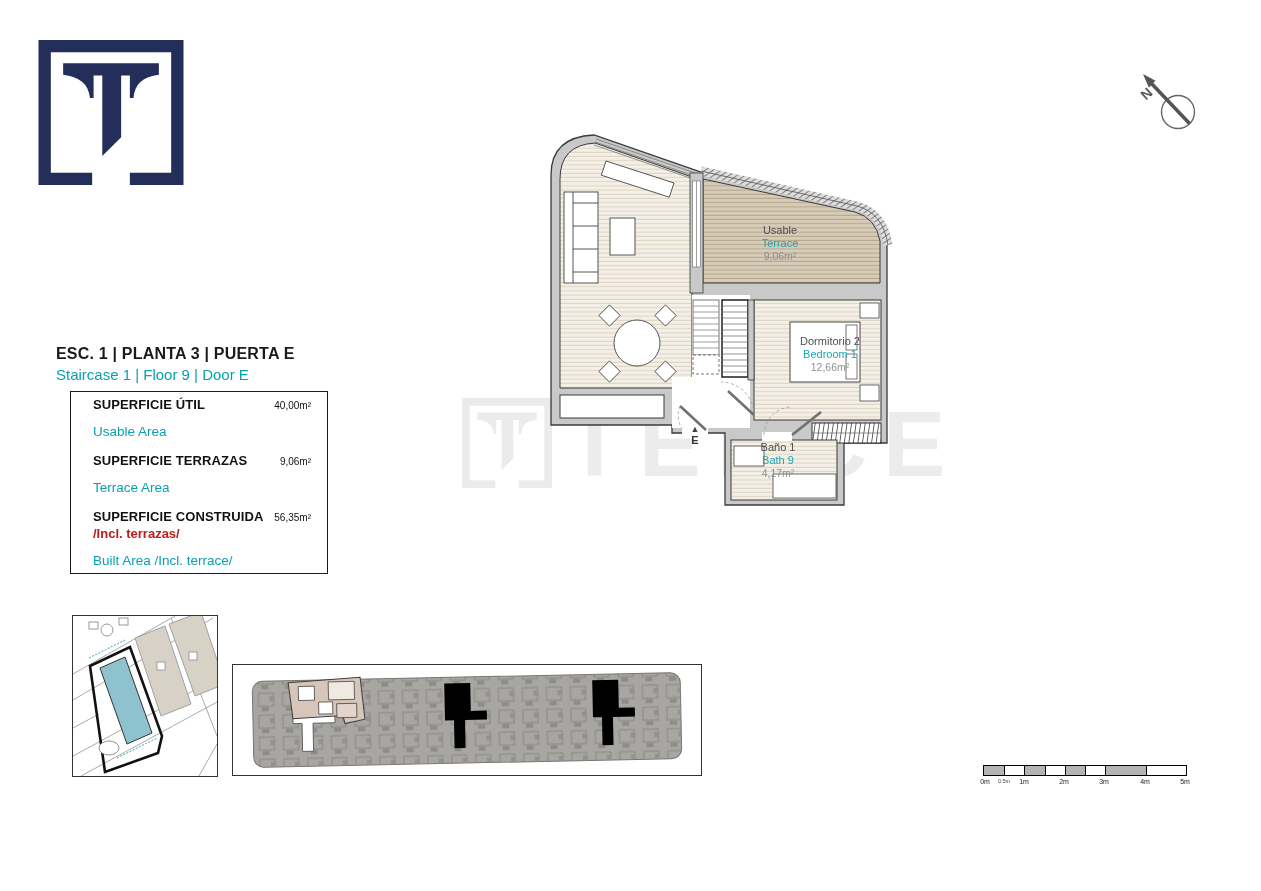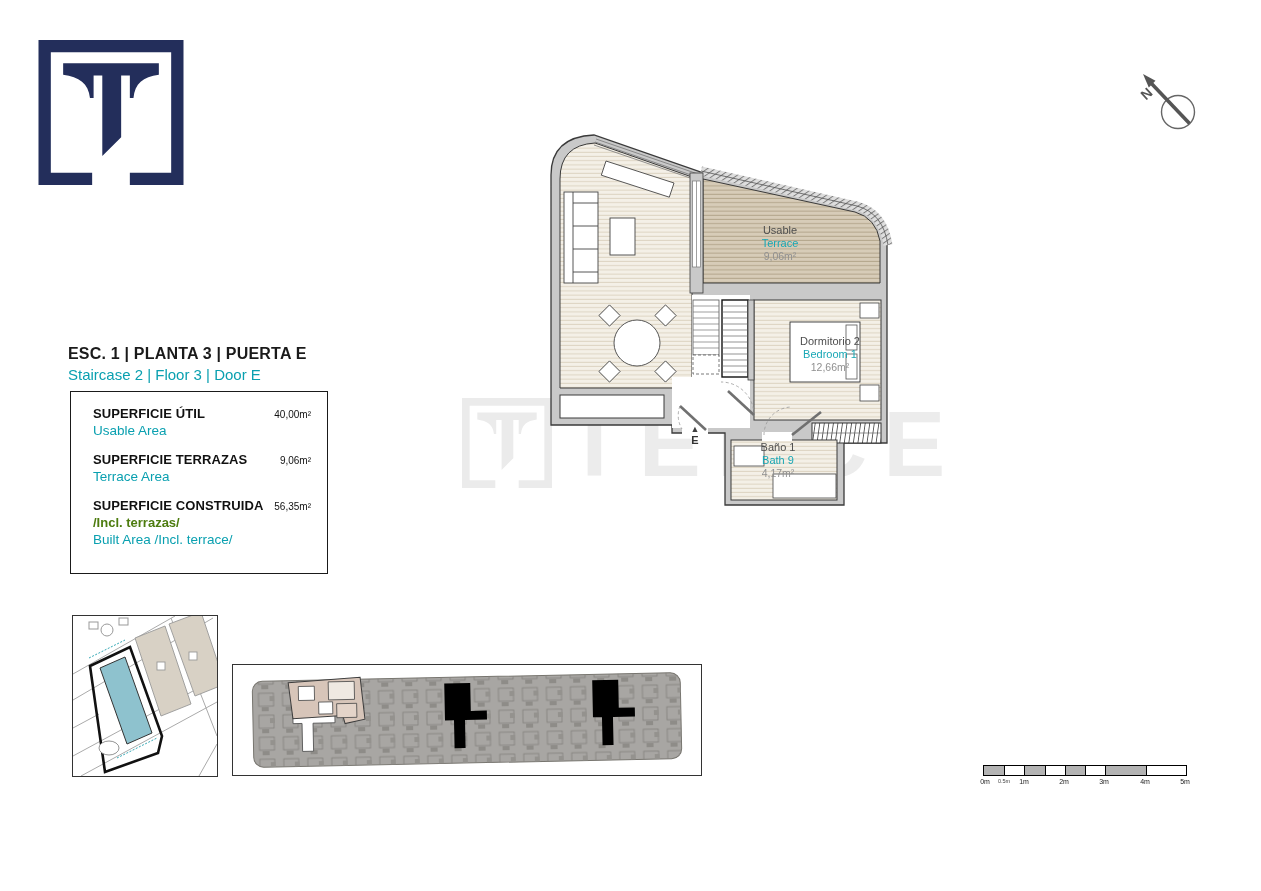--- a/index.html
+++ b/index.html
@@ -65,7 +65,7 @@
     <text x="3" y="26" transform="rotate(-42 9 21)" font-size="14" font-weight="700" fill="#555">N</text>
   </svg>
 
-  <div class="abs" style="left:68px;top:345px">
+  <div class="abs" style="left:56px;top:345px">
     <div class="title-es">ESC. 1 | PLANTA 3 | PUERTA E</div>
     <div class="title-en">Staircase 2 | Floor 3 | Door E</div>
   </div>

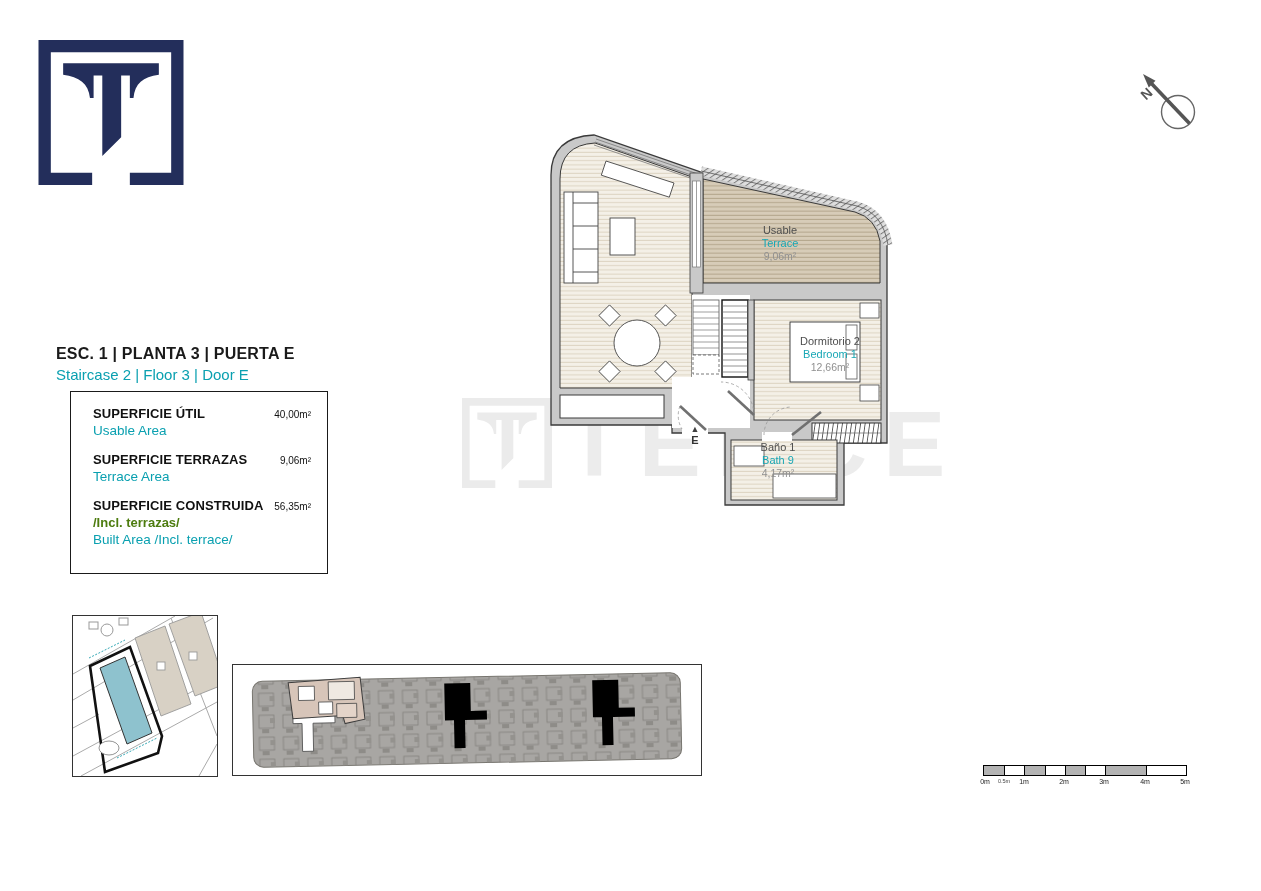--- a/index.html
+++ b/index.html
@@ -67,7 +67,7 @@
 
   <div class="abs" style="left:56px;top:345px">
     <div class="title-es">ESC. 1 | PLANTA 3 | PUERTA E</div>
-    <div class="title-en">Staircase 2 | Floor 3 | Door E</div>
+    <div class="title-en">Staircase 1 | Floor 9 | Door E</div>
   </div>
 
   <div class="abs area-table">

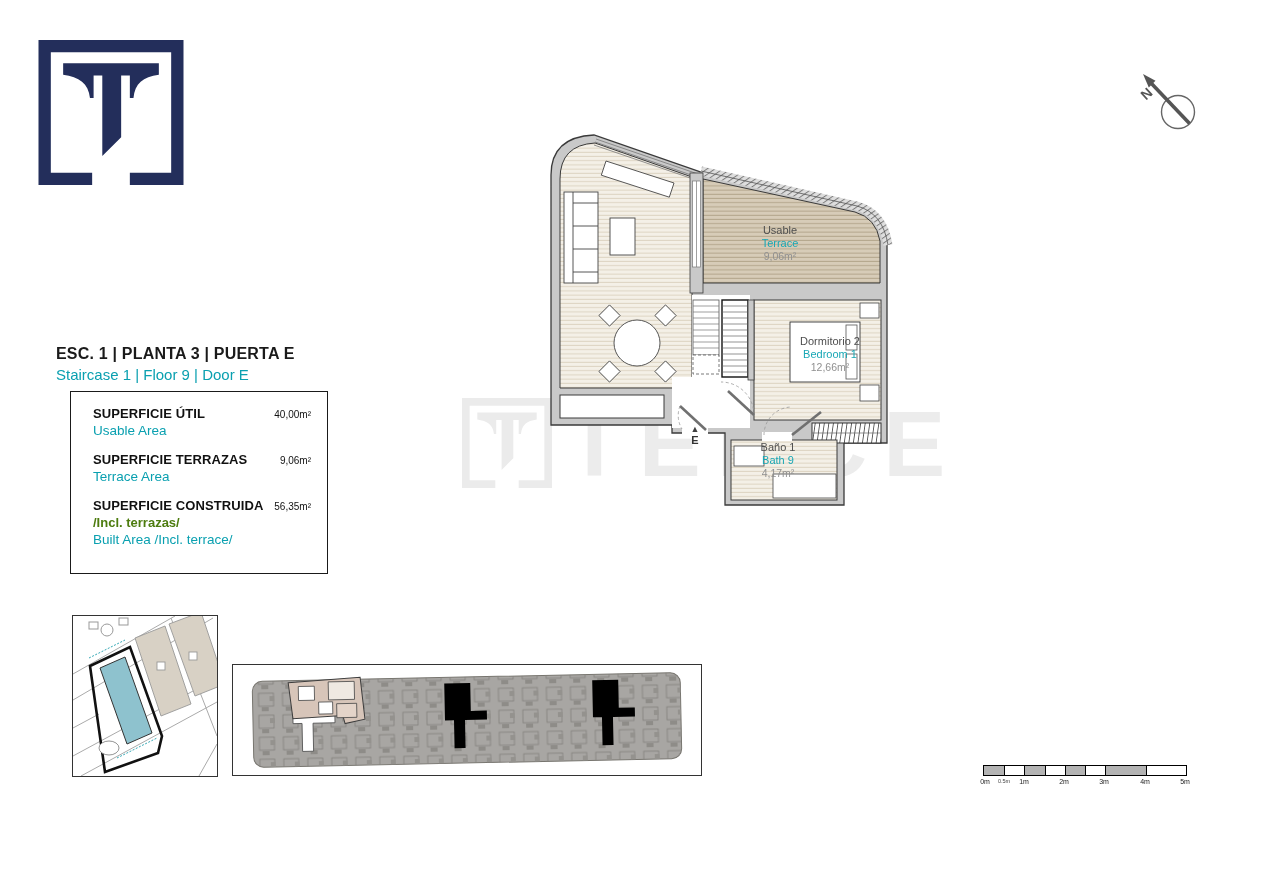--- a/index.html
+++ b/index.html
@@ -13,7 +13,7 @@
 
   
   .area-table{left:70px;top:391px;width:258px;height:183px;border:1.5px solid #1a1a1a;
-              box-sizing:border-box;padding:14px 16px 0 22px;}
+              box-sizing:border-box;padding:5px 16px 0 22px;}
   .at-row{margin-bottom:14px;}
   .at-line{display:flex;justify-content:space-between;align-items:baseline;}
   .at-label{font-size:13px;font-weight:700;color:#111;letter-spacing:.1px;}

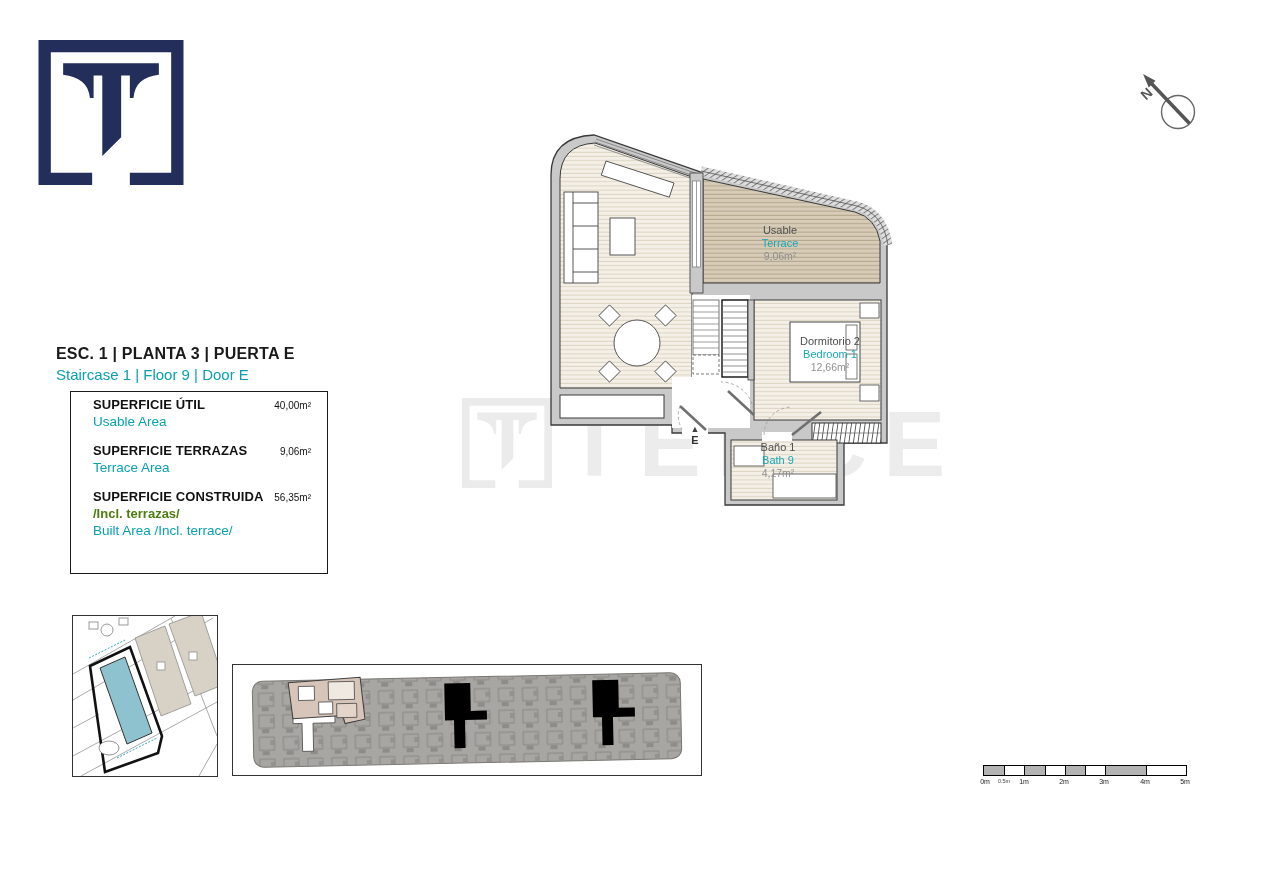--- a/index.html
+++ b/index.html
@@ -18,7 +18,7 @@
   .at-line{display:flex;justify-content:space-between;align-items:baseline;}
   .at-label{font-size:13px;font-weight:700;color:#111;letter-spacing:.1px;}
   .at-value{font-size:10px;color:#111;}
-  .at-sub{font-size:13.5px;color:#0aa0b0;margin-top:2px;}
+  .at-sub{font-size:13.5px;color:#0aa0b0;margin-top:12px;}
   .at-es2{font-size:13px;font-weight:700;color:#4d7c0f;margin-top:2px;}
 
   

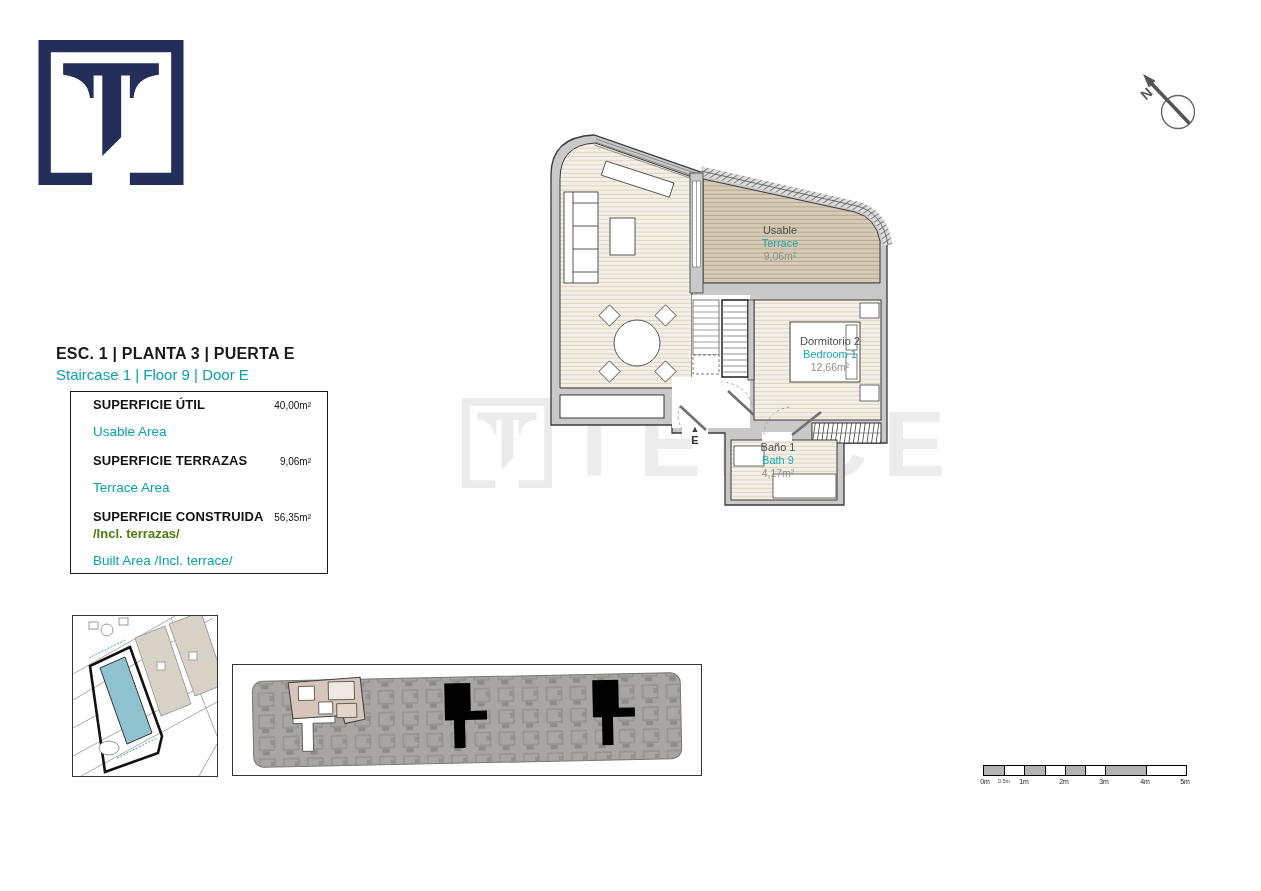--- a/index.html
+++ b/index.html
@@ -19,7 +19,7 @@
   .at-label{font-size:13px;font-weight:700;color:#111;letter-spacing:.1px;}
   .at-value{font-size:10px;color:#111;}
   .at-sub{font-size:13.5px;color:#0aa0b0;margin-top:12px;}
-  .at-es2{font-size:13px;font-weight:700;color:#4d7c0f;margin-top:2px;}
+  .at-es2{font-size:13px;font-weight:700;color:#b91c1c;margin-top:2px;}
 
   
   .wm{left:462px;top:398px;display:flex;align-items:flex-start;z-index:0;}

